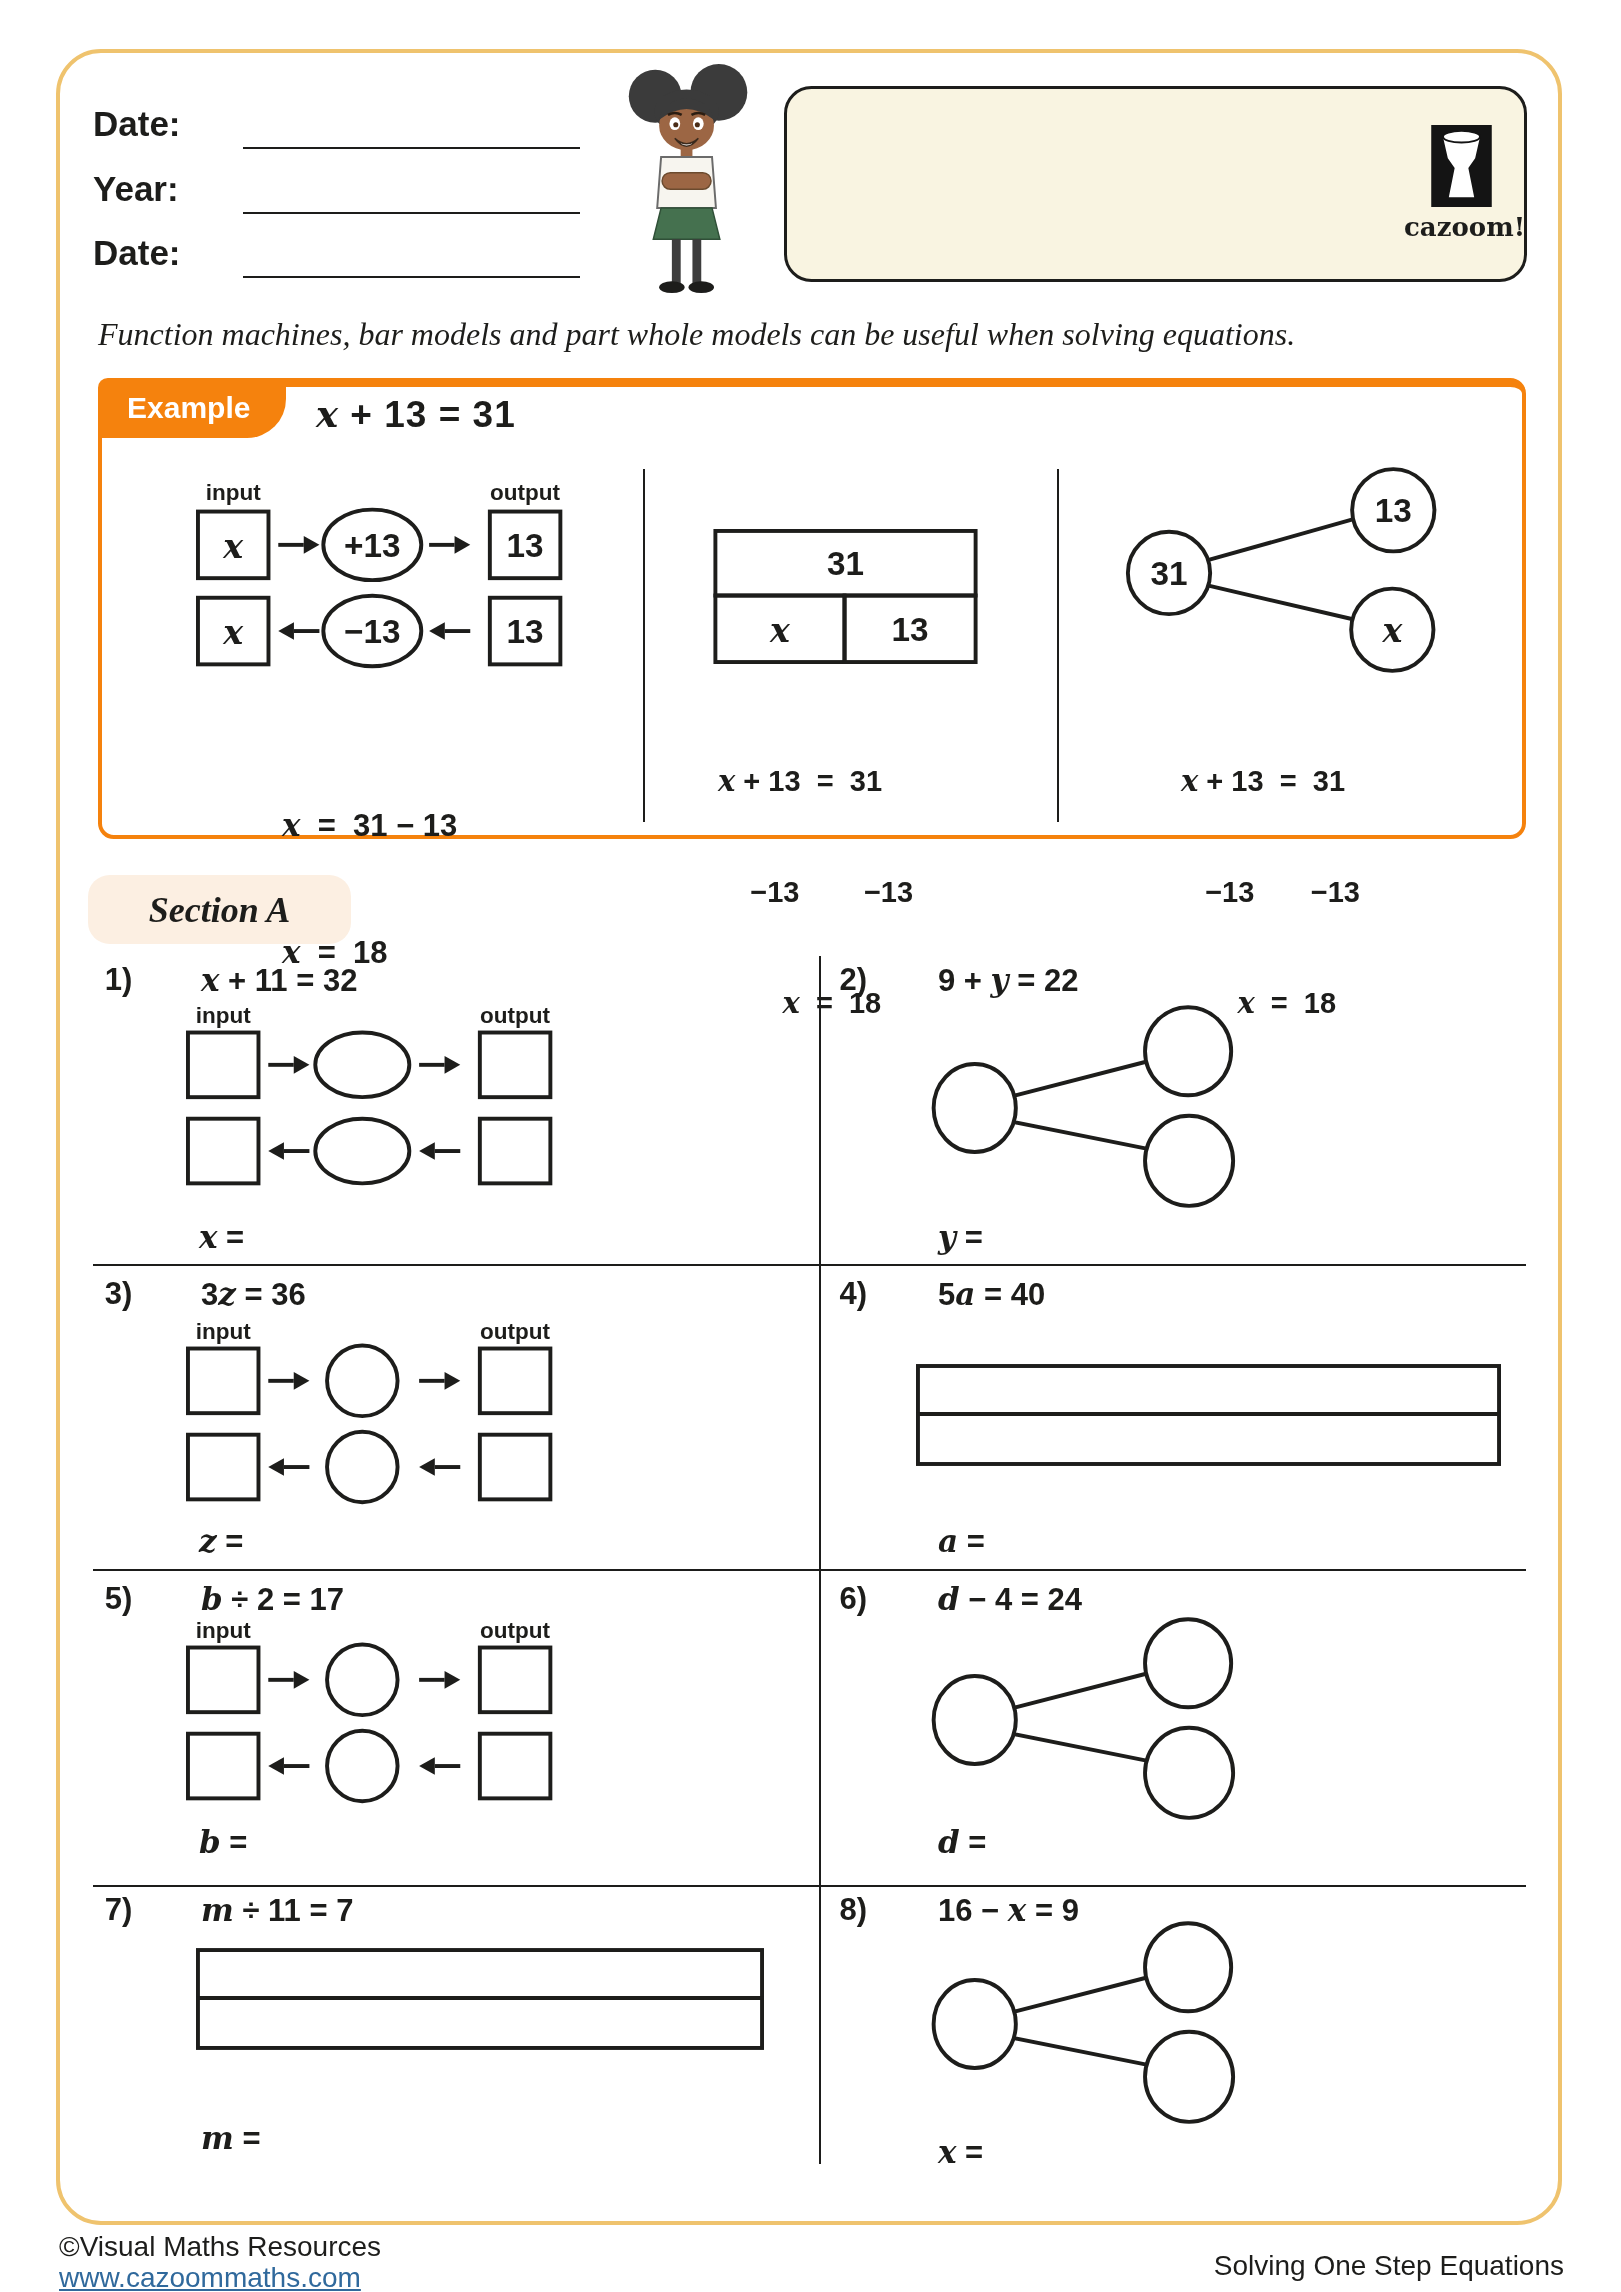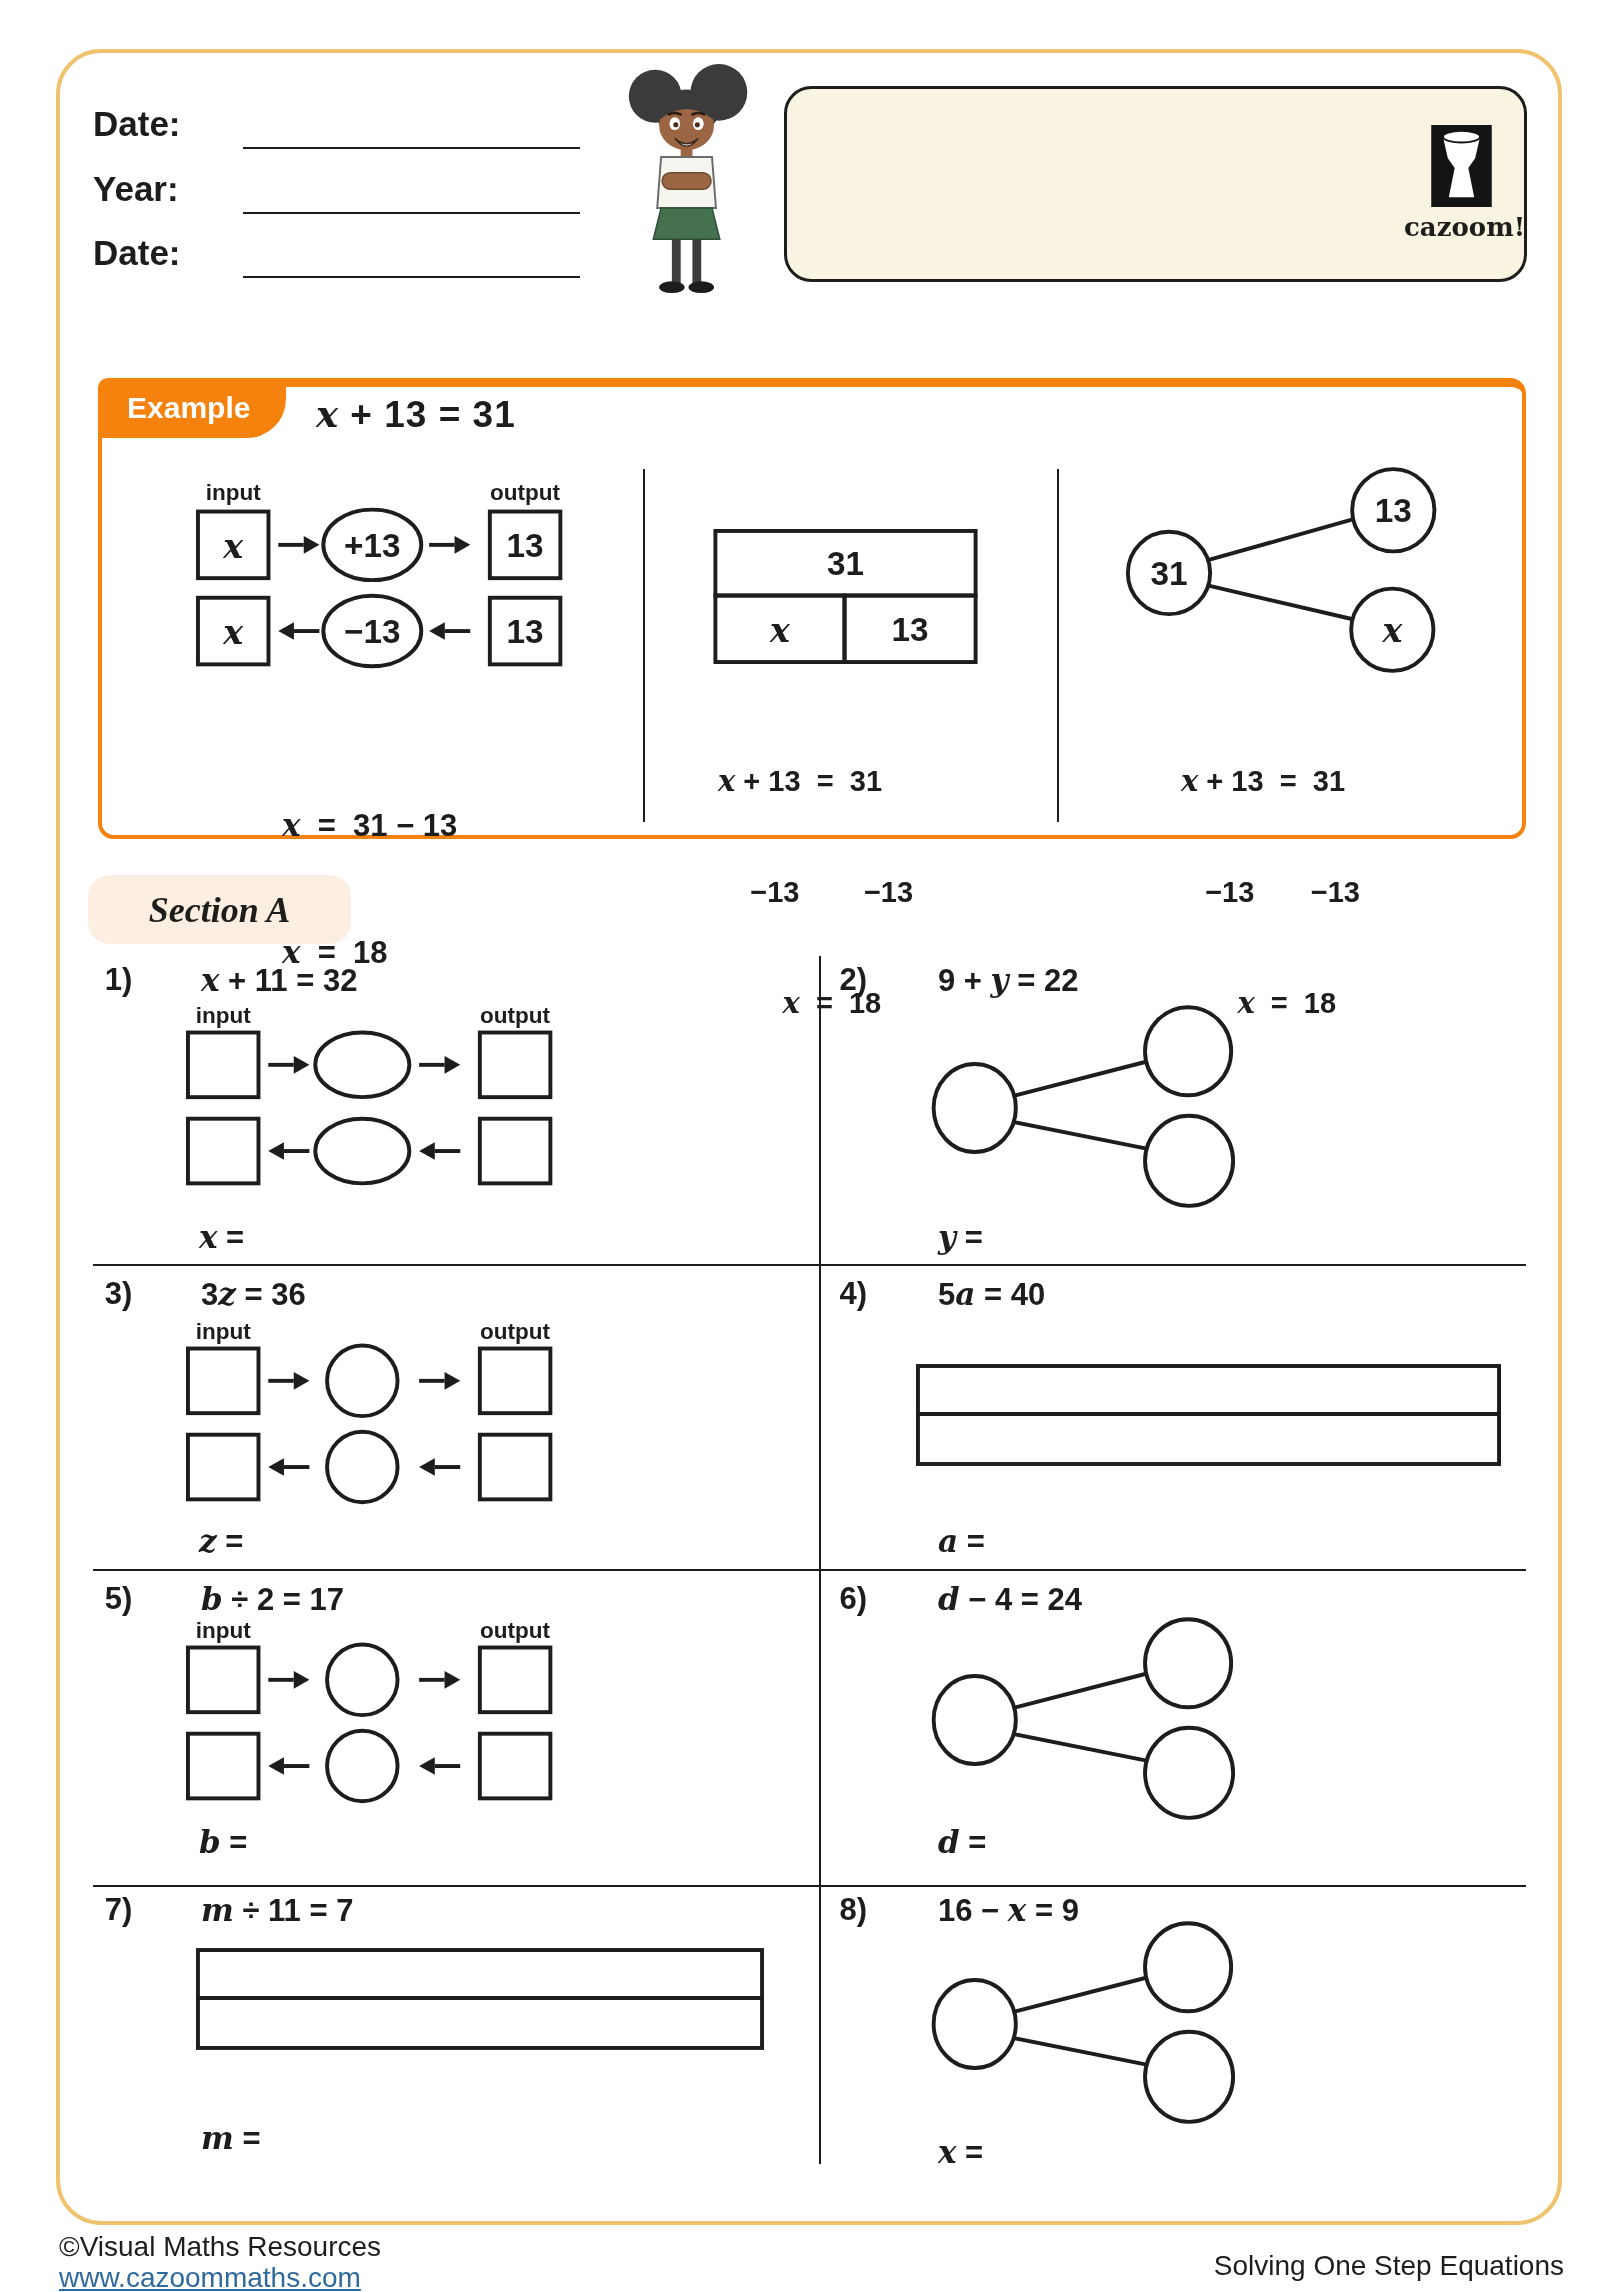--- a/index.html
+++ b/index.html
@@ -87,6 +87,7 @@
   </svg>
   <div class="abs logotxt" style="left:1404px;top:212px;width:118px">cazoom!</div>
 
+  <div class="abs intro">Function machines, bar models and part whole models can be useful when solving equations.</div>
 
   <div class="abs exbox"></div>
   <div class="abs extab">

